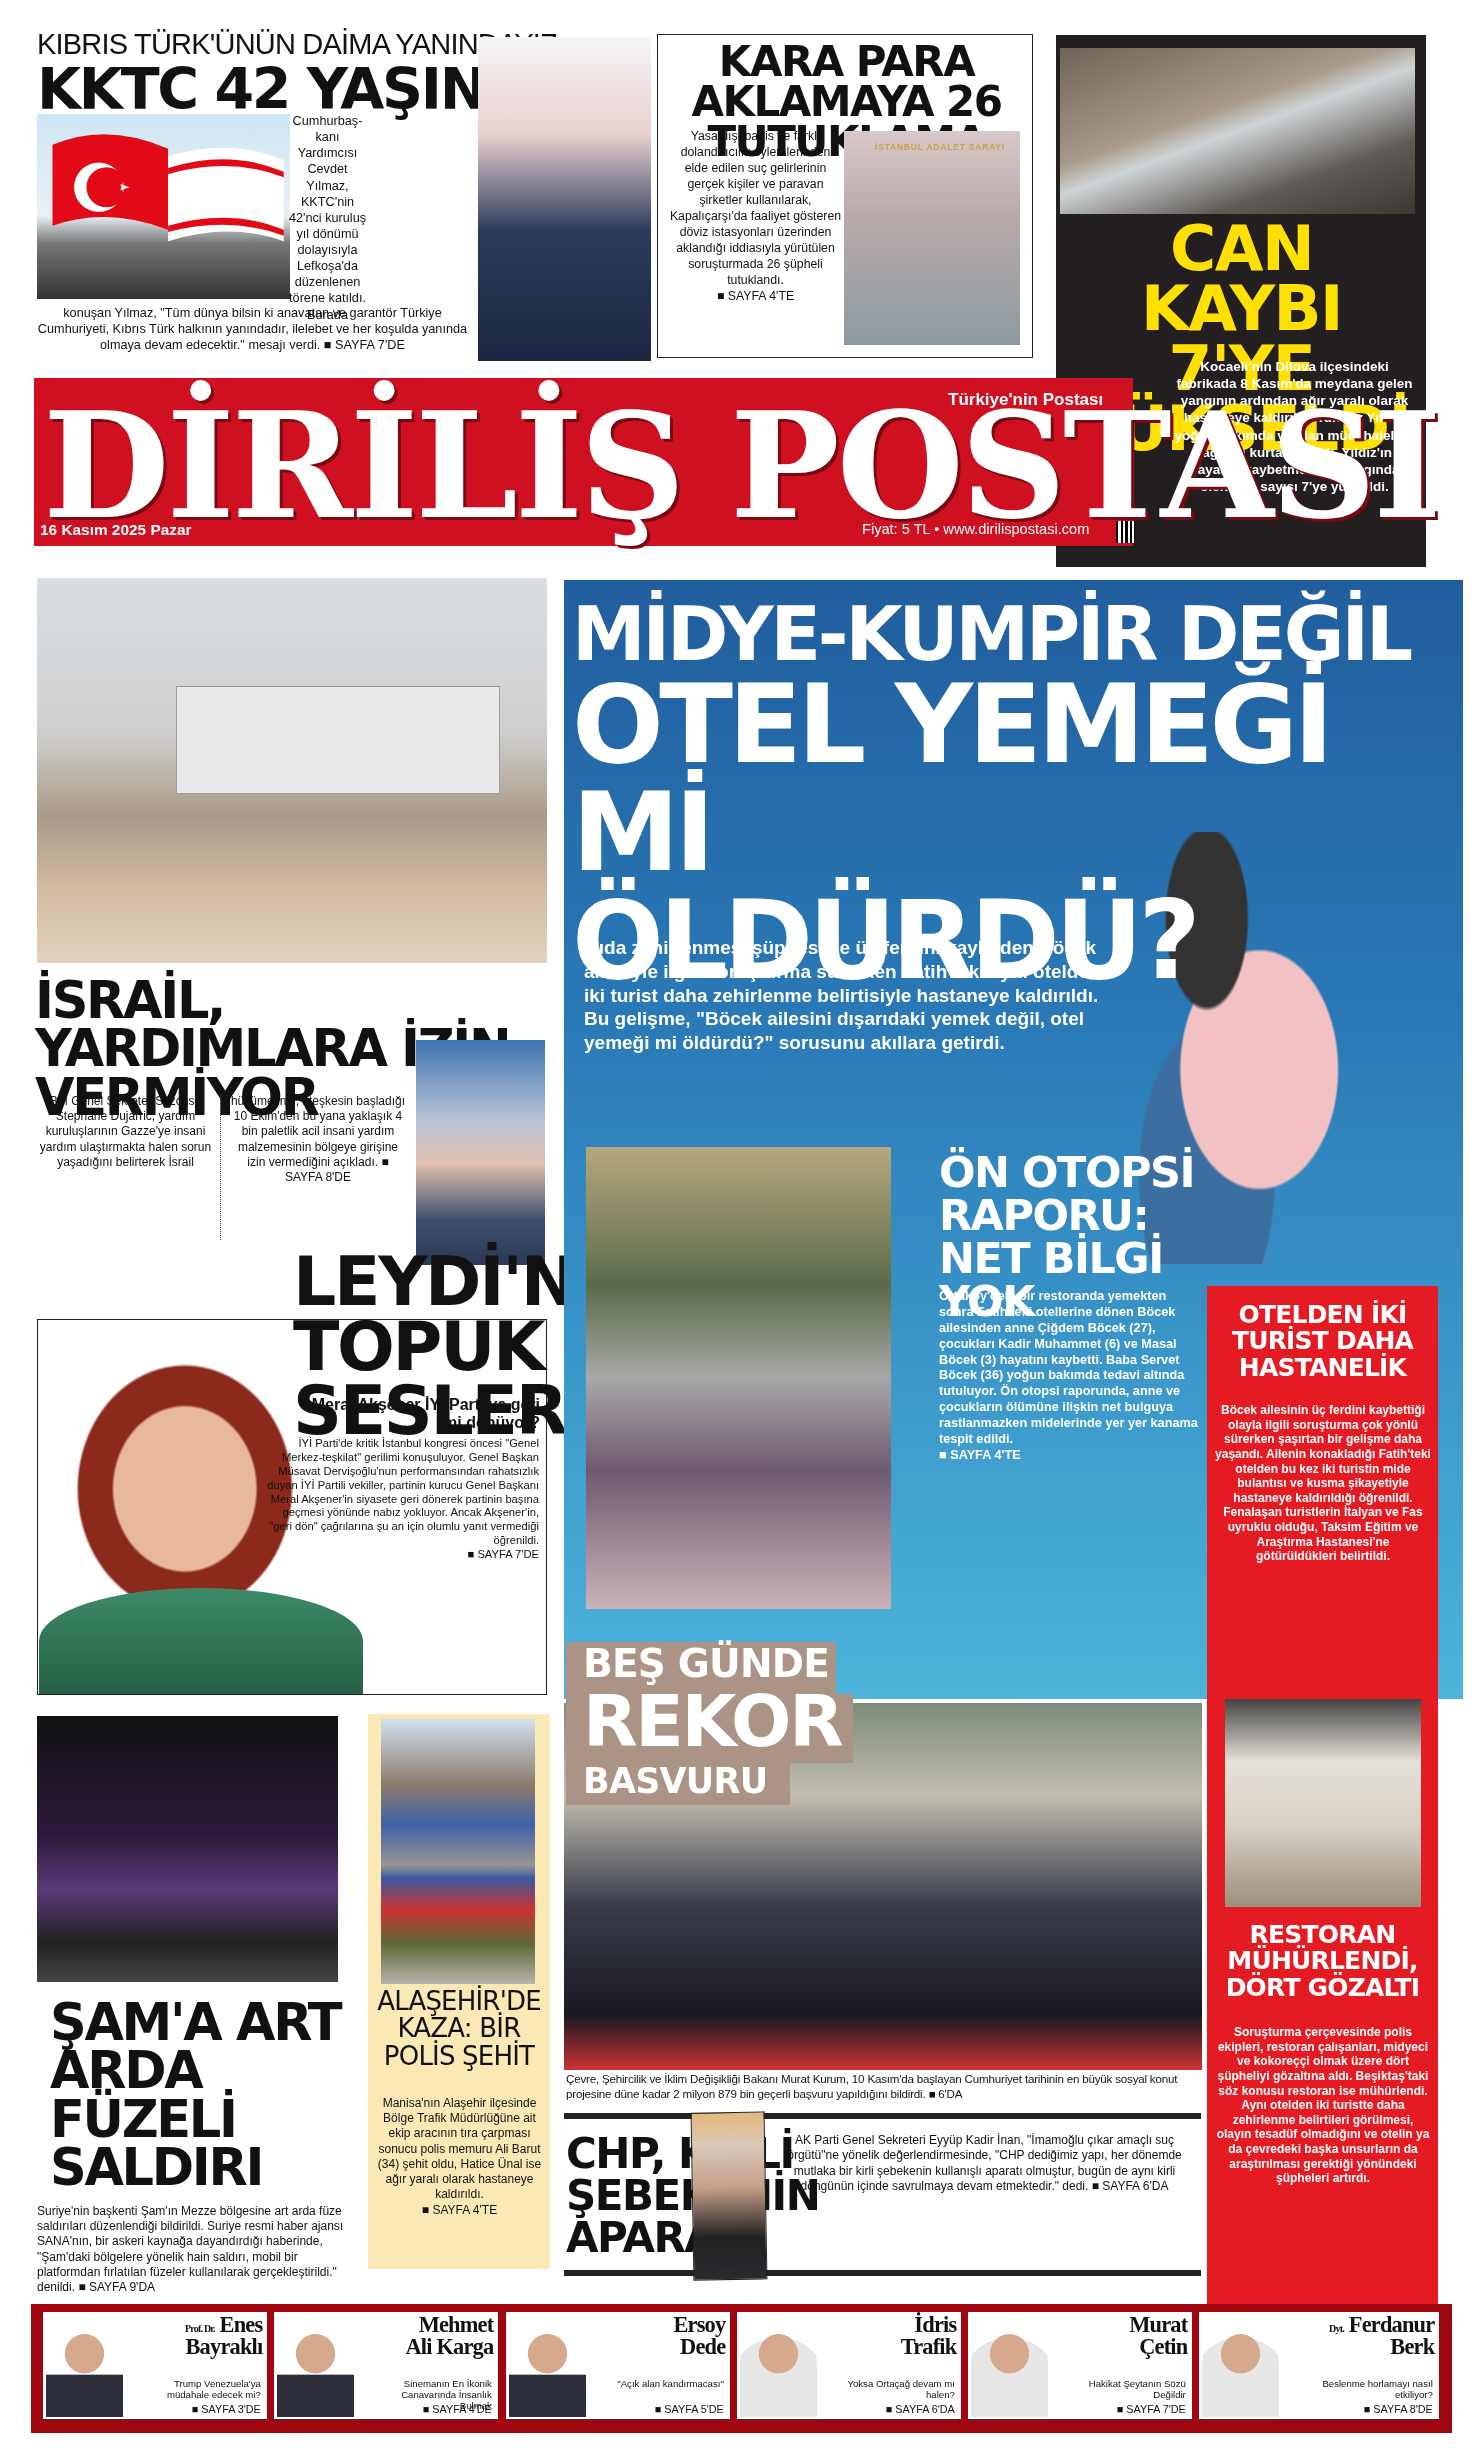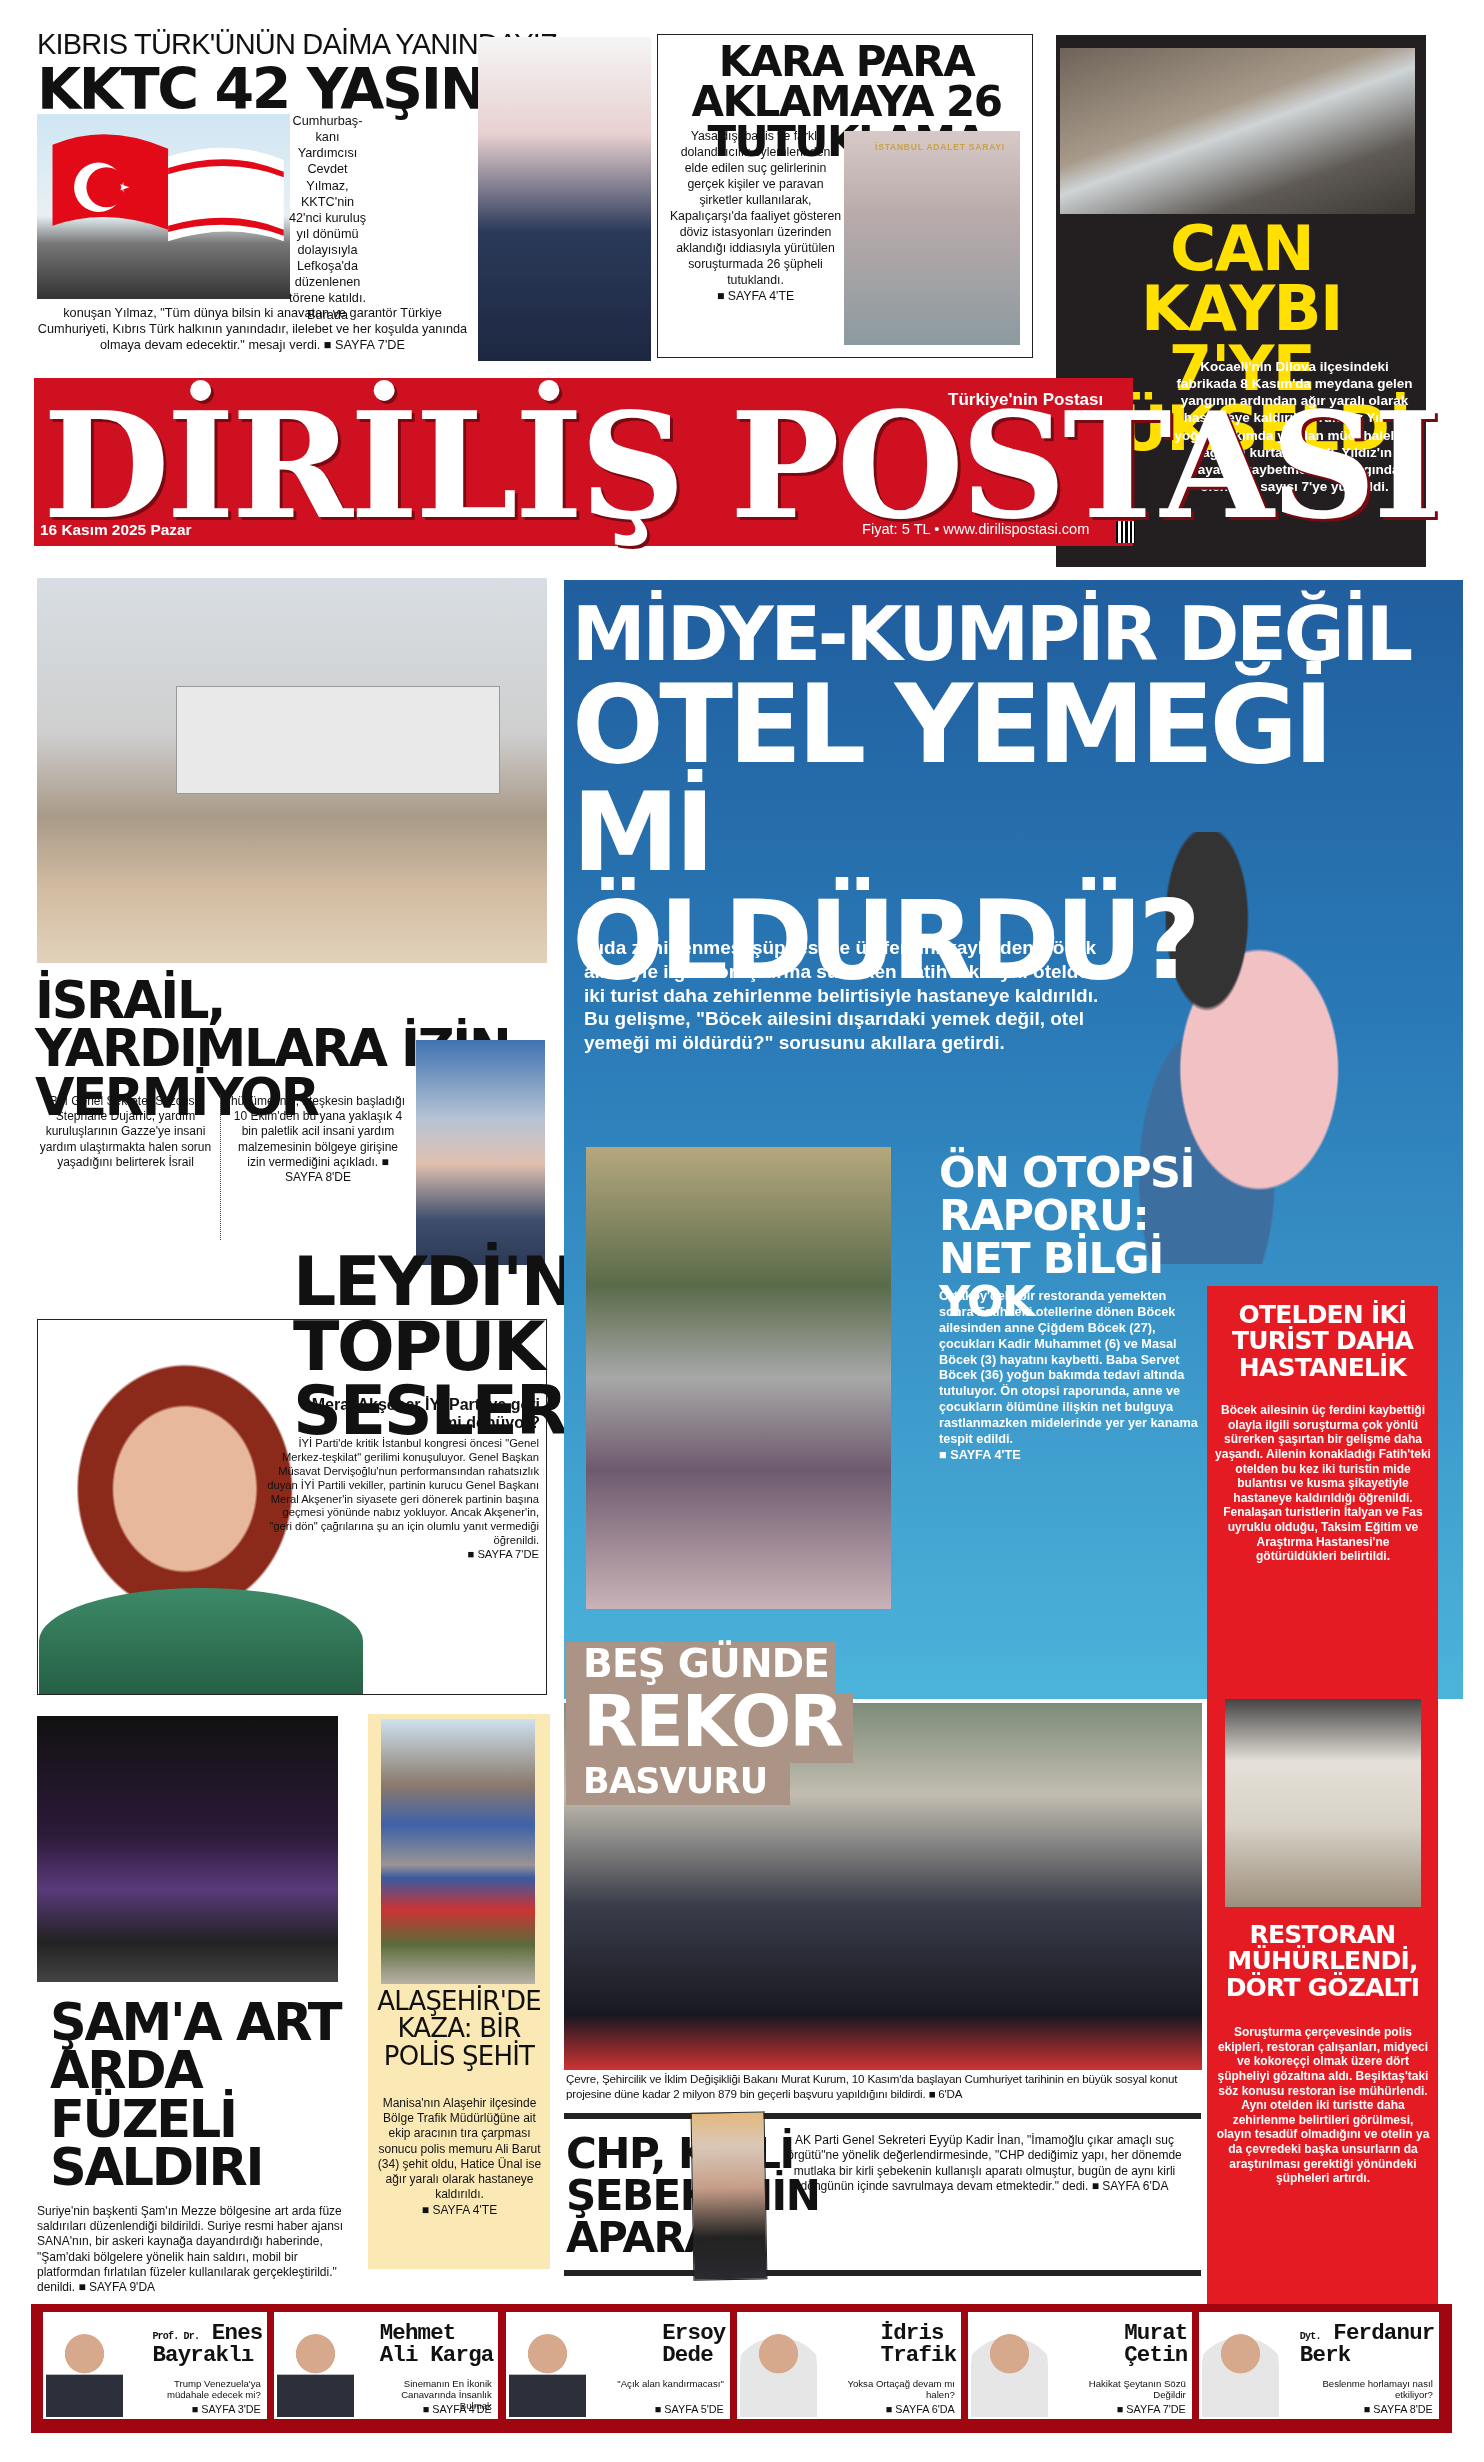--- a/index.html
+++ b/index.html
@@ -103,7 +103,7 @@
   .col{position:absolute;top:2312px;height:108px;background:#fff;border-bottom:1.5px solid #333}
   .col .face{position:absolute;left:3.1px;top:3.1px;width:77px;height:102px;border-radius:50% 50% 0 0;background:radial-gradient(circle at 50% 38%,#d6a98c 0 26%,transparent 27%),radial-gradient(circle at 50% 70%,#e6e6e6 0 60%,transparent 61%)}
   .col .face.dark{background:radial-gradient(circle at 50% 38%,#d6a98c 0 26%,transparent 27%),linear-gradient(180deg,transparent 58%,#2d2f3a 59%)}
-  .col .nm{position:absolute;right:4.6px;top:10px;font-family:Liberation Mono, monospace;font-weight:bold;font-size:22.4px;line-height:1.0;letter-spacing:-0.8px}
+  .col .nm{position:absolute;right:4.6px;top:2px;text-align:right;font-family:Liberation Serif, serif;font-weight:bold;font-size:22.4px;line-height:1.0;letter-spacing:-0.8px}
   .col .ttl{font-size:10px}
   .col .tx{position:absolute;right:6.2px;top:66px;width:116px;text-align:right;font-size:9.6px;line-height:1.15}
   .col .pg{position:absolute;right:6.2px;top:91px;font-size:10.8px}

